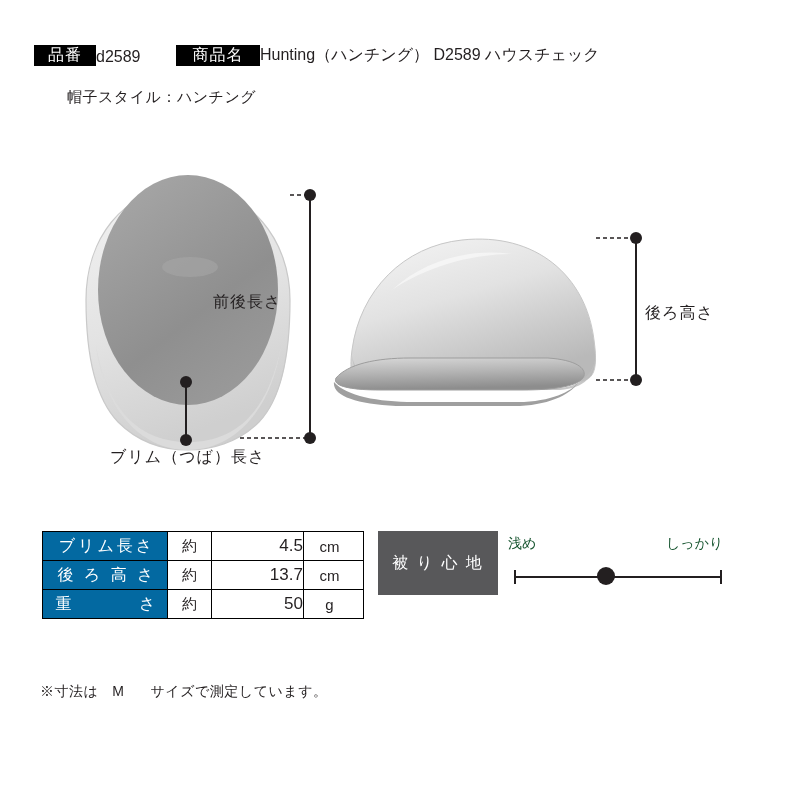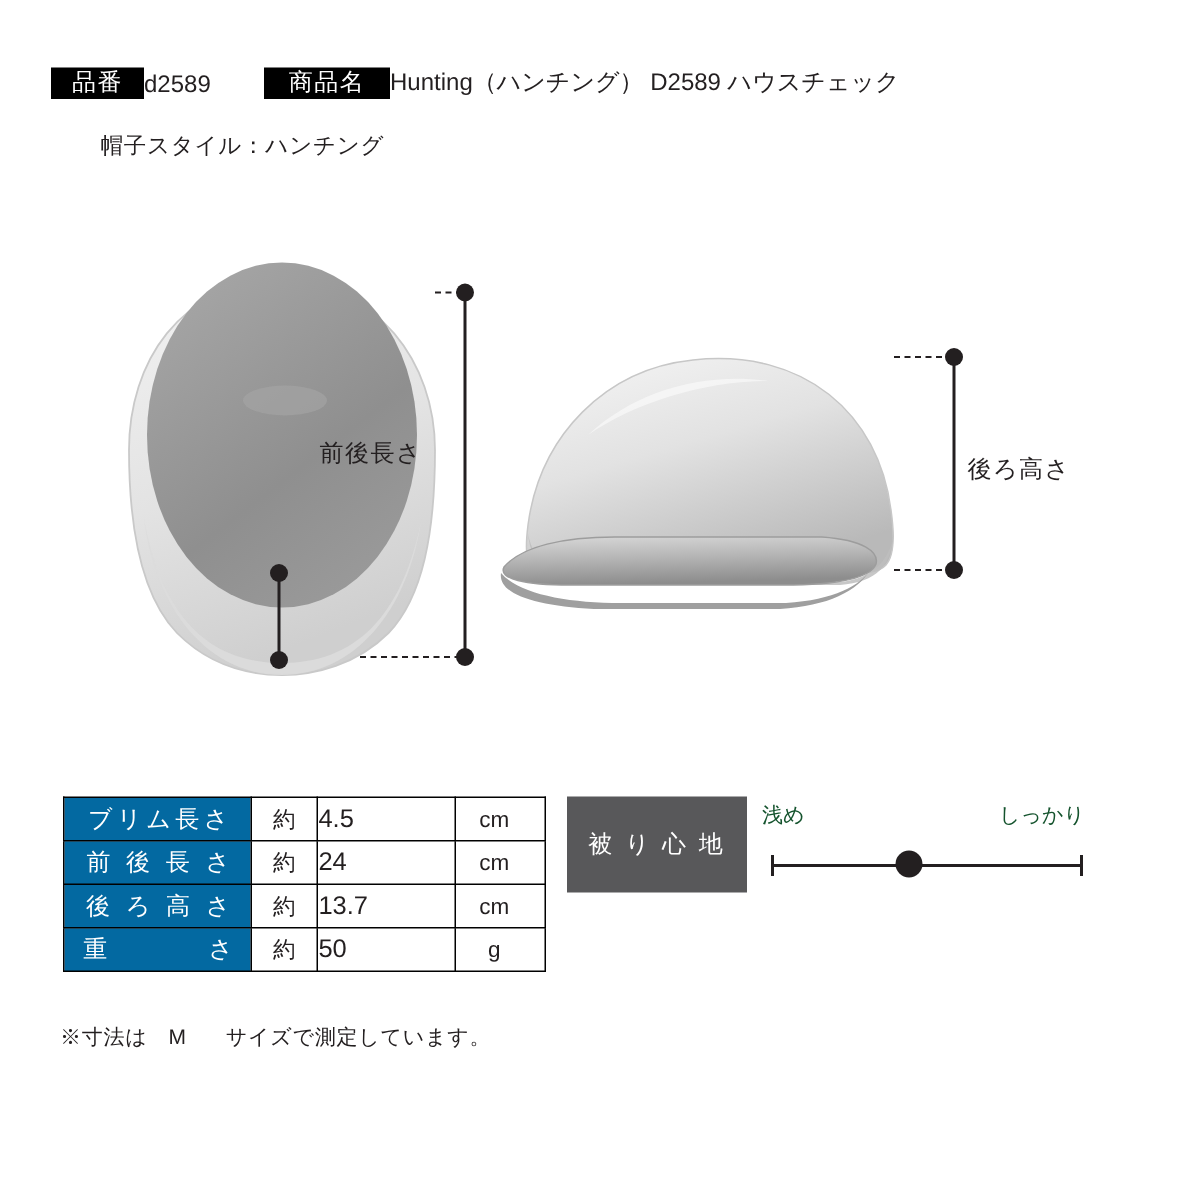--- a/index.html
+++ b/index.html
@@ -305,6 +305,7 @@
     </svg>
 
     <div class="dim-label" id="label-zengo">前後長さ</div>
+    <div class="dim-label" id="label-brim">ブリム（つば）長さ</div>
     <div class="dim-label" id="label-ushiro">後ろ高さ</div>
   </div>
 

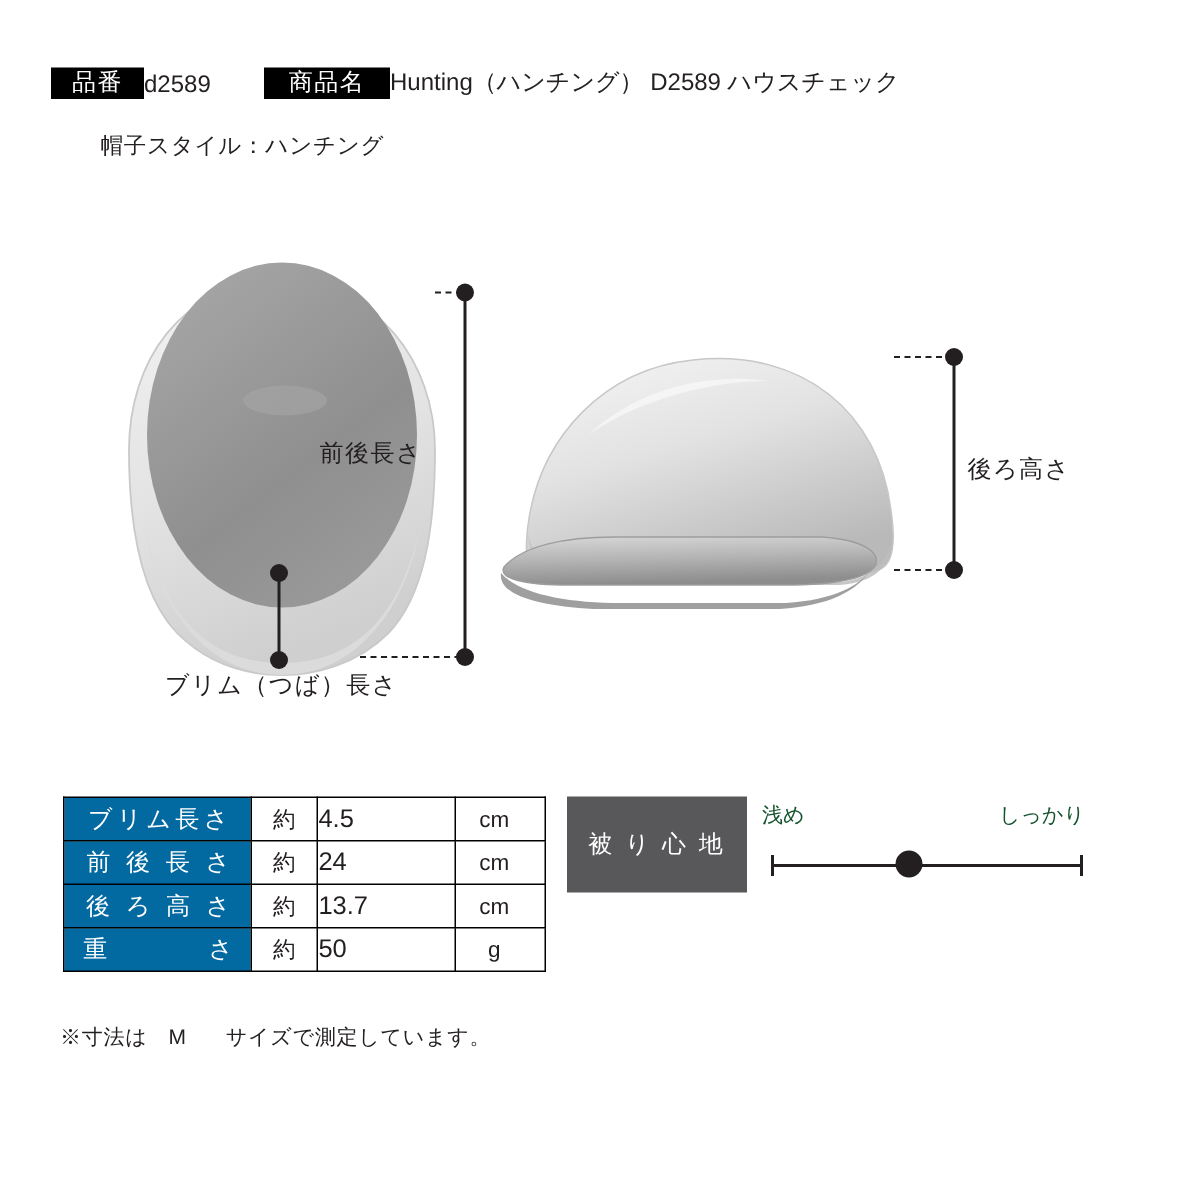--- a/index.html
+++ b/index.html
@@ -112,7 +112,7 @@
   }
   .spec-table td.v {
     width: 96px;
-    text-align: left;
+    text-align: right;
     font-size: 17px;
   }
   .spec-table td.u {

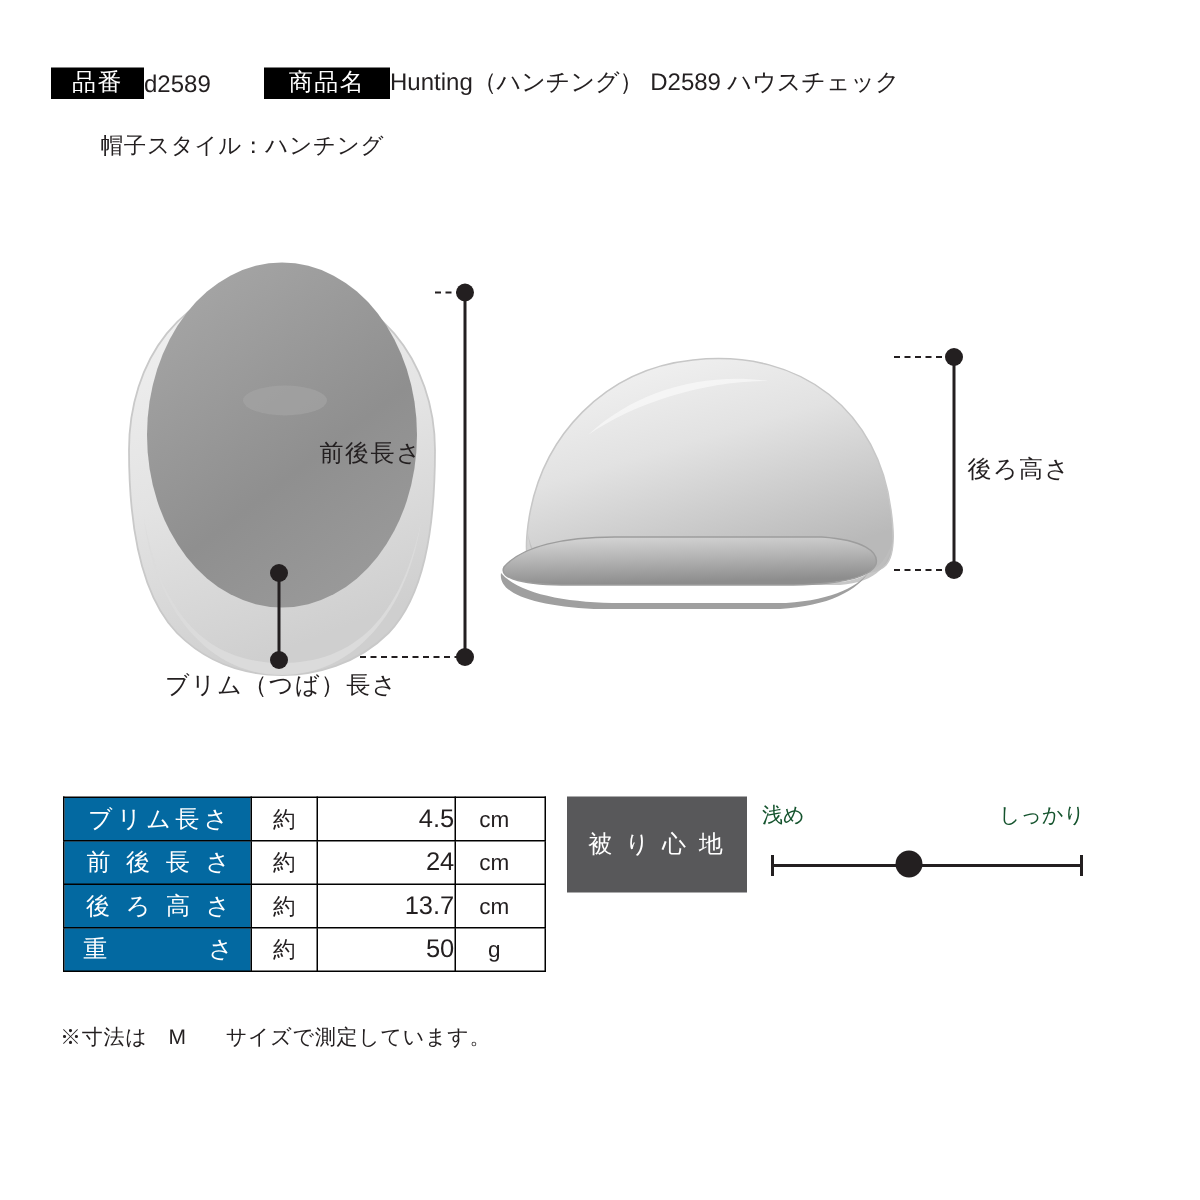--- a/index.html
+++ b/index.html
@@ -318,12 +318,6 @@
         <td class="u">cm</td>
       </tr>
       <tr>
-        <td class="k">前 後 長 さ</td>
-        <td class="approx">約</td>
-        <td class="v">24</td>
-        <td class="u">cm</td>
-      </tr>
-      <tr>
         <td class="k">後 ろ 高 さ</td>
         <td class="approx">約</td>
         <td class="v">13.7</td>

